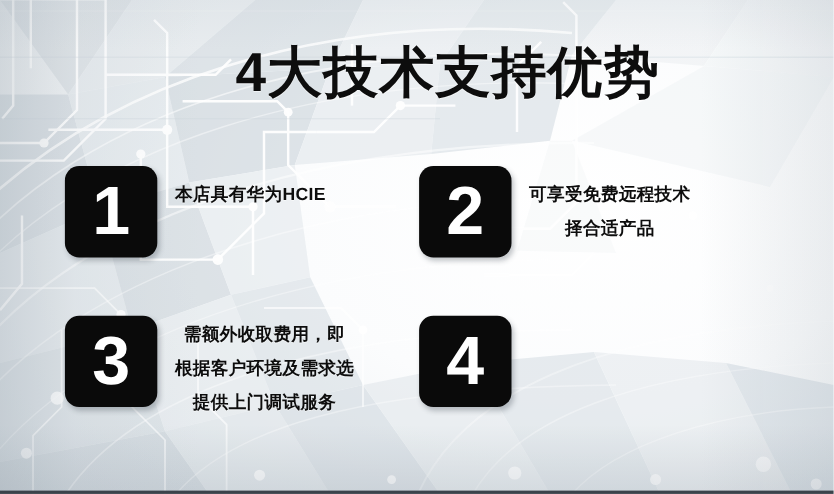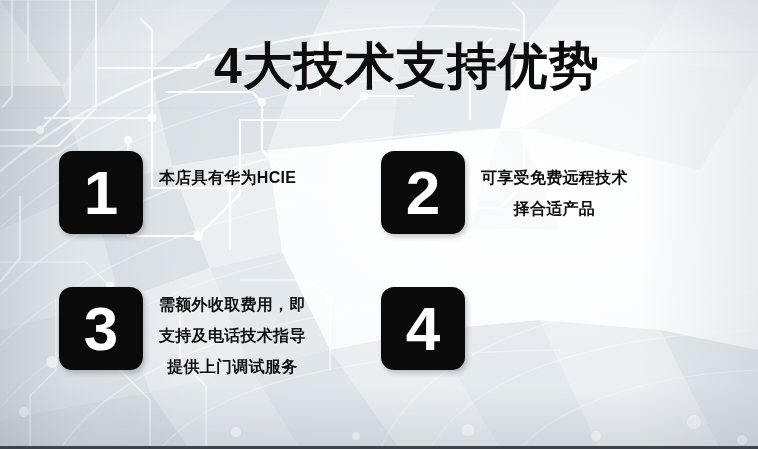--- a/index.html
+++ b/index.html
@@ -252,7 +252,7 @@
     <div class="badge">3</div>
     <div class="item-text">
       <span class="line">需额外收取费用，即</span>
-      <span class="line">支持及电话技术指导</span>
+      <span class="line">根据客户环境及需求选</span>
       <span class="line">提供上门调试服务</span>
     </div>
   </div>

